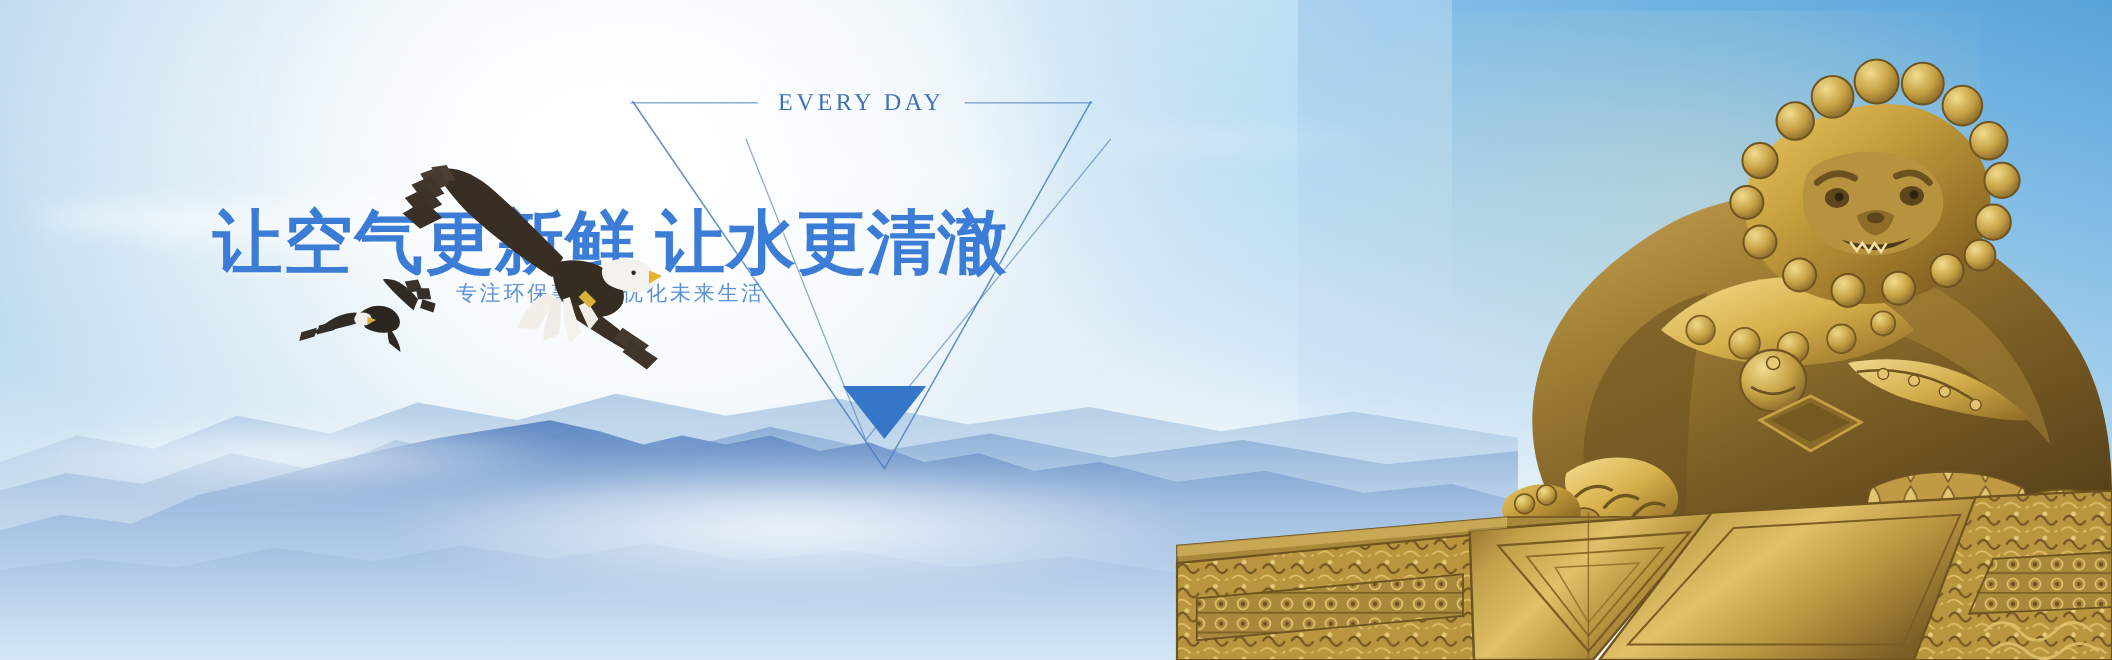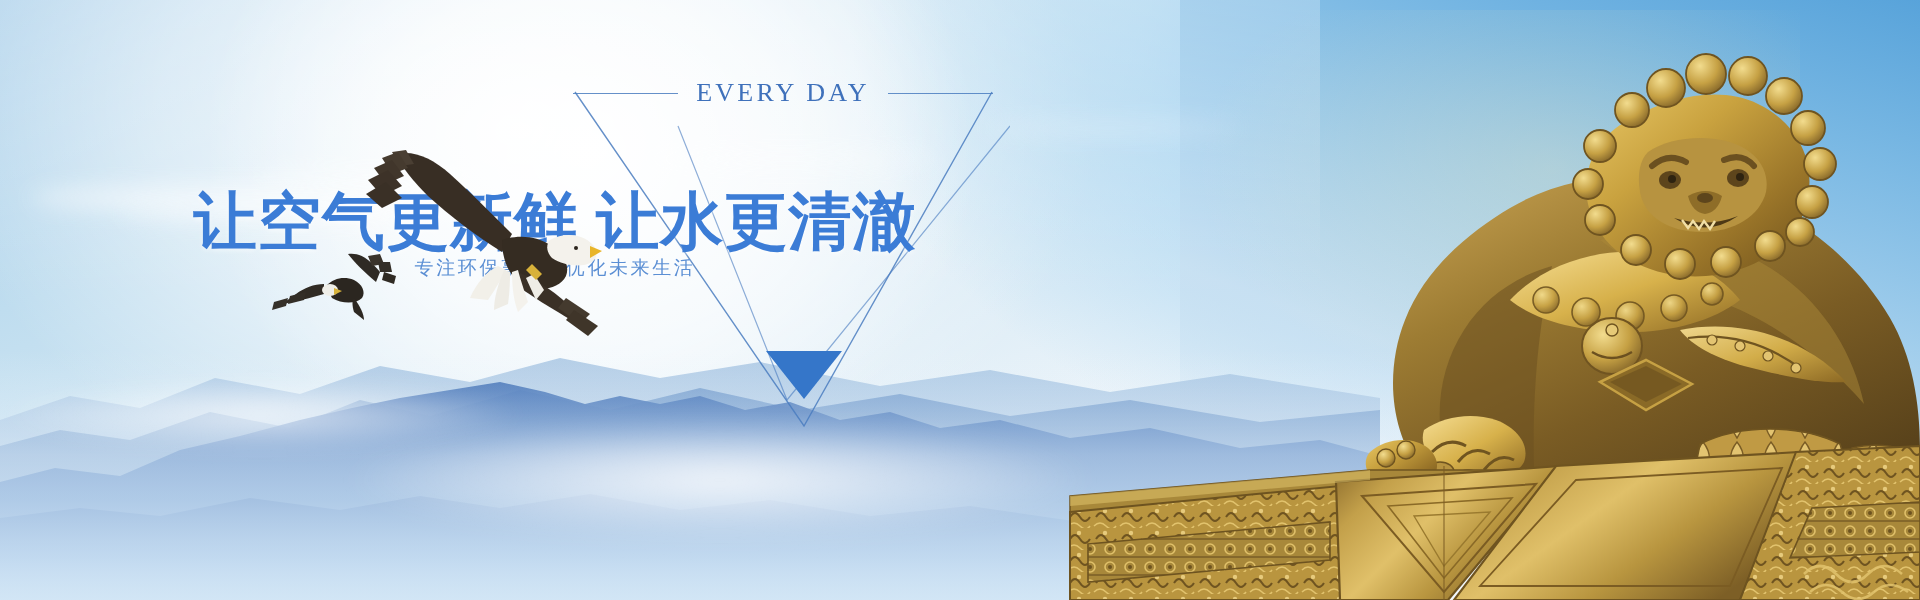--- a/index.html
+++ b/index.html
@@ -51,7 +51,7 @@
   .everyday{position:absolute;left:573px;top:78px;width:420px;height:30px;
     display:flex;align-items:center;justify-content:center;gap:18px;}
   .ed-rule{height:1px;background:#4a7cc0;flex:1 1 auto;opacity:.85;}
-  .ed-text{font-family:"Liberation Serif","DejaVu Serif",serif;font-size:26px;
+  .ed-text{font-family:"Liberation Serif","DejaVu Serif",serif;font-size:22px;
     letter-spacing:3.2px;color:#3f71bb;white-space:nowrap;}
 
   

